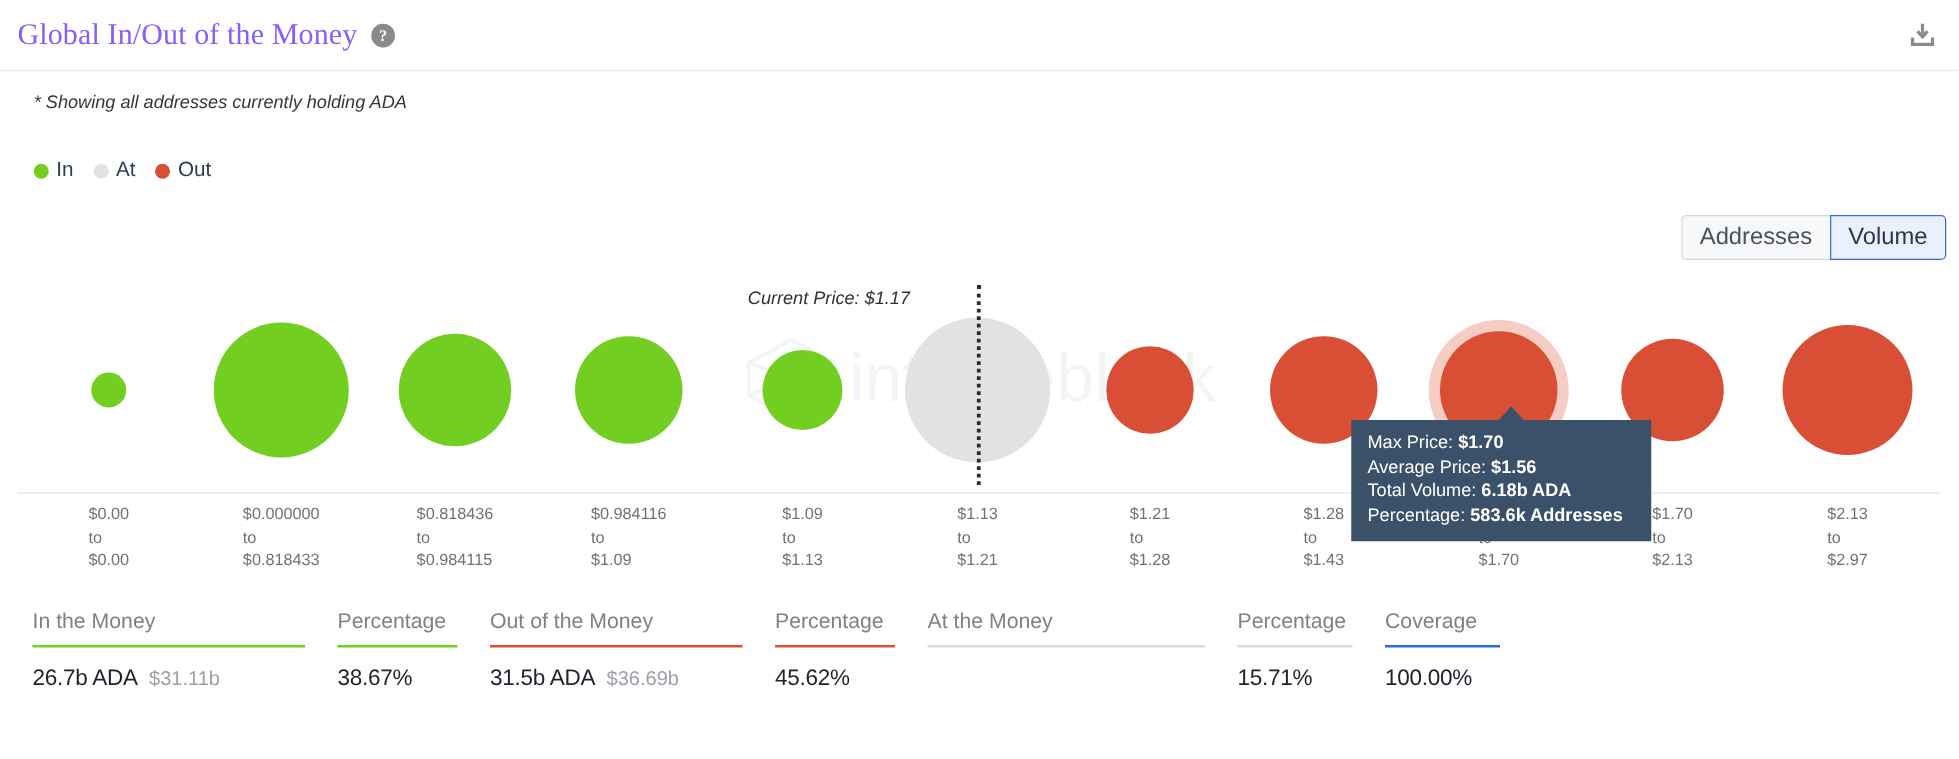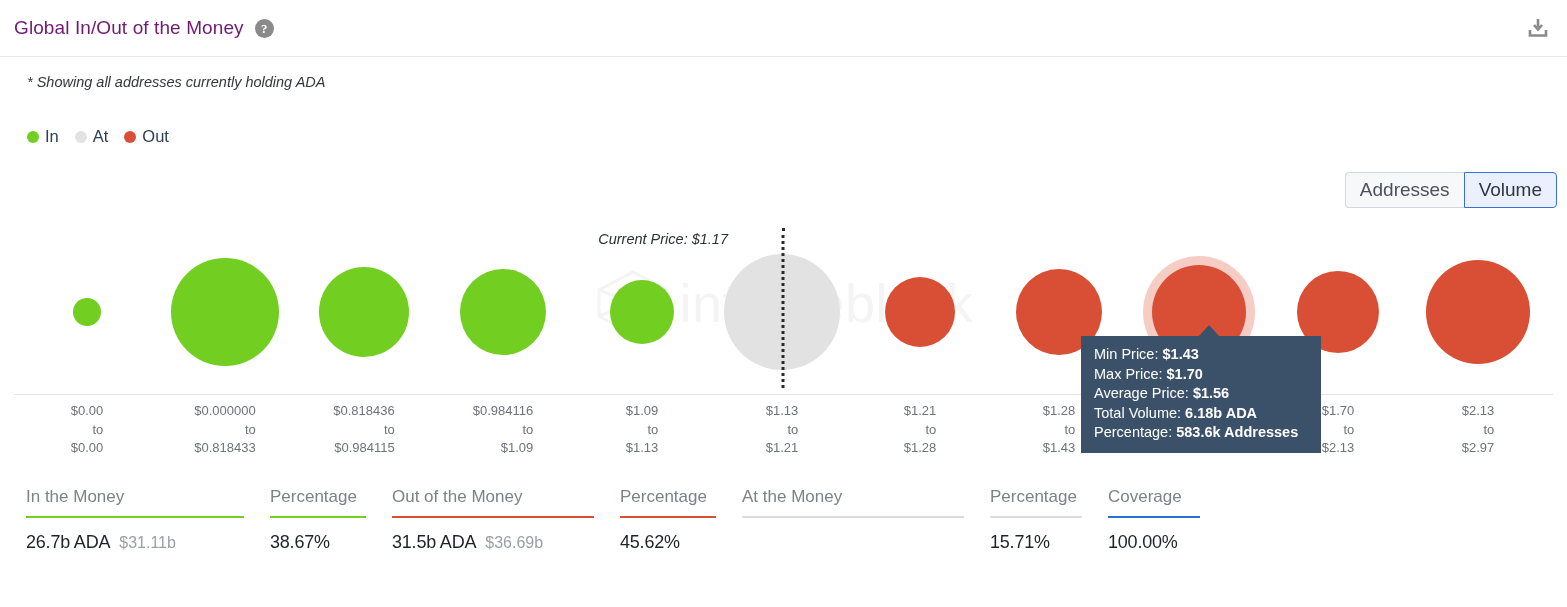--- a/index.html
+++ b/index.html
@@ -19,8 +19,9 @@
   }
   .title {
     margin-left: 14px;
-    font-size: 19px; color: #701a75; font-weight: 400;
+    font-size: 24px; color: #8b5cf6; font-weight: 400;
     letter-spacing: .1px;
+    font-family: Liberation Serif, serif;
   }
   .help-icon {
     margin-left: 11px; width: 19px; height: 19px; border-radius: 50%;

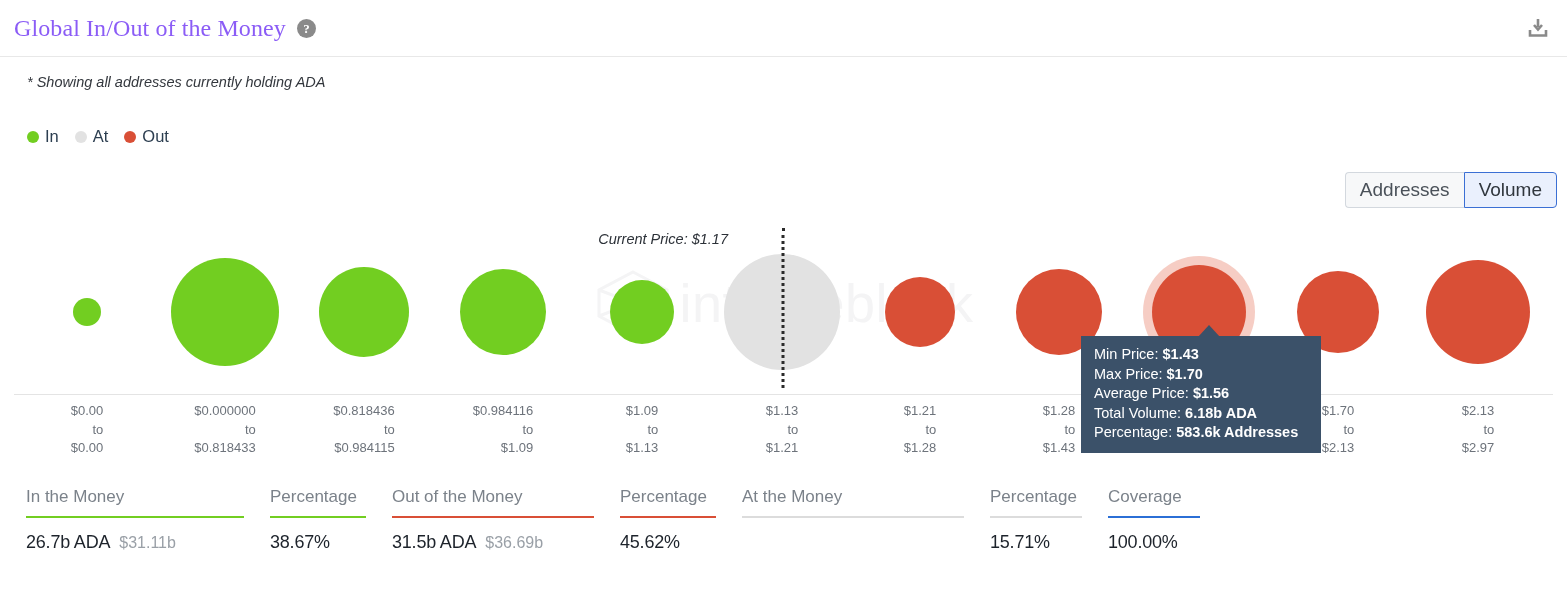--- a/index.html
+++ b/index.html
@@ -277,8 +277,6 @@
 
   <div class="tt-arrow"></div>
   <div class="tooltip">
-    <div><span>Min Price:</span>
-      <b>$1.43</b></div>
     <div><span>Max Price:</span>
       <b>$1.70</b></div>
     <div><span>Average Price:</span>

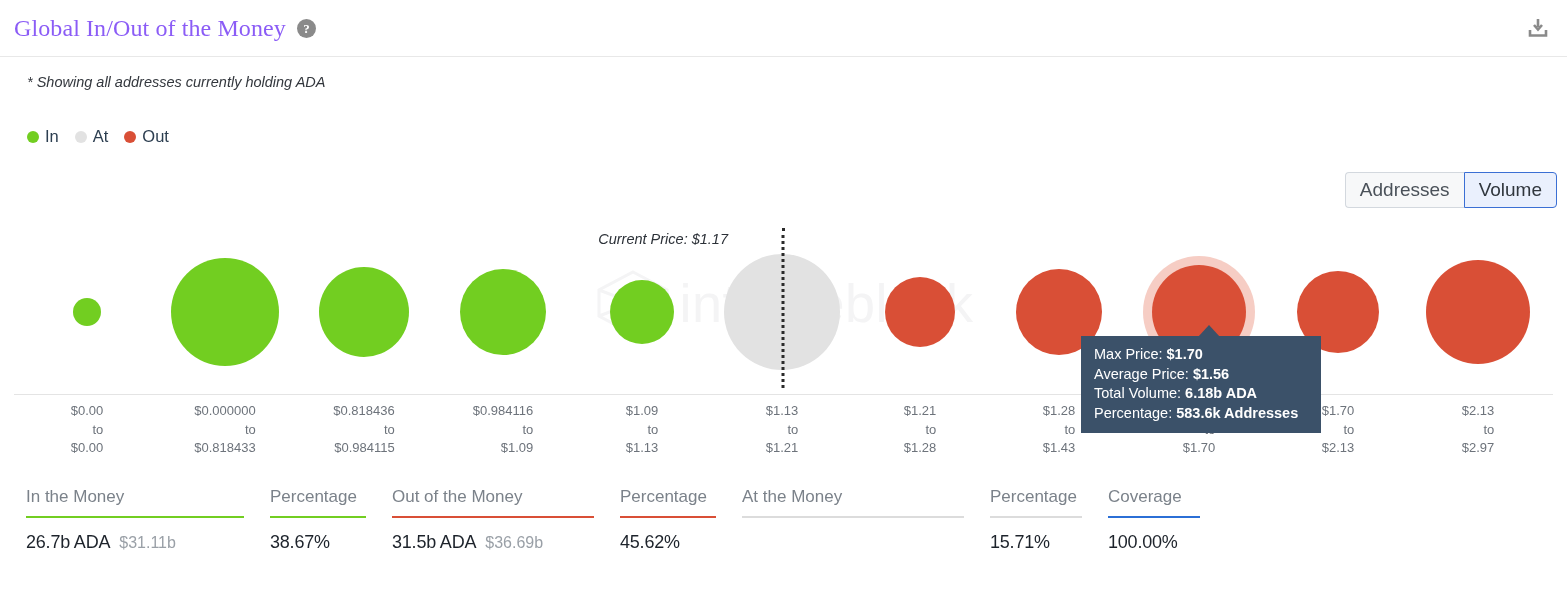--- a/index.html
+++ b/index.html
@@ -111,7 +111,7 @@
   }
   .tick {
     position: absolute; transform: translateX(-50%);
-    text-align: right; font-size: 13px; color: #6d737b; line-height: 18.5px;
+    text-align: left; font-size: 13px; color: #6d737b; line-height: 18.5px;
     white-space: nowrap;
   }
 

